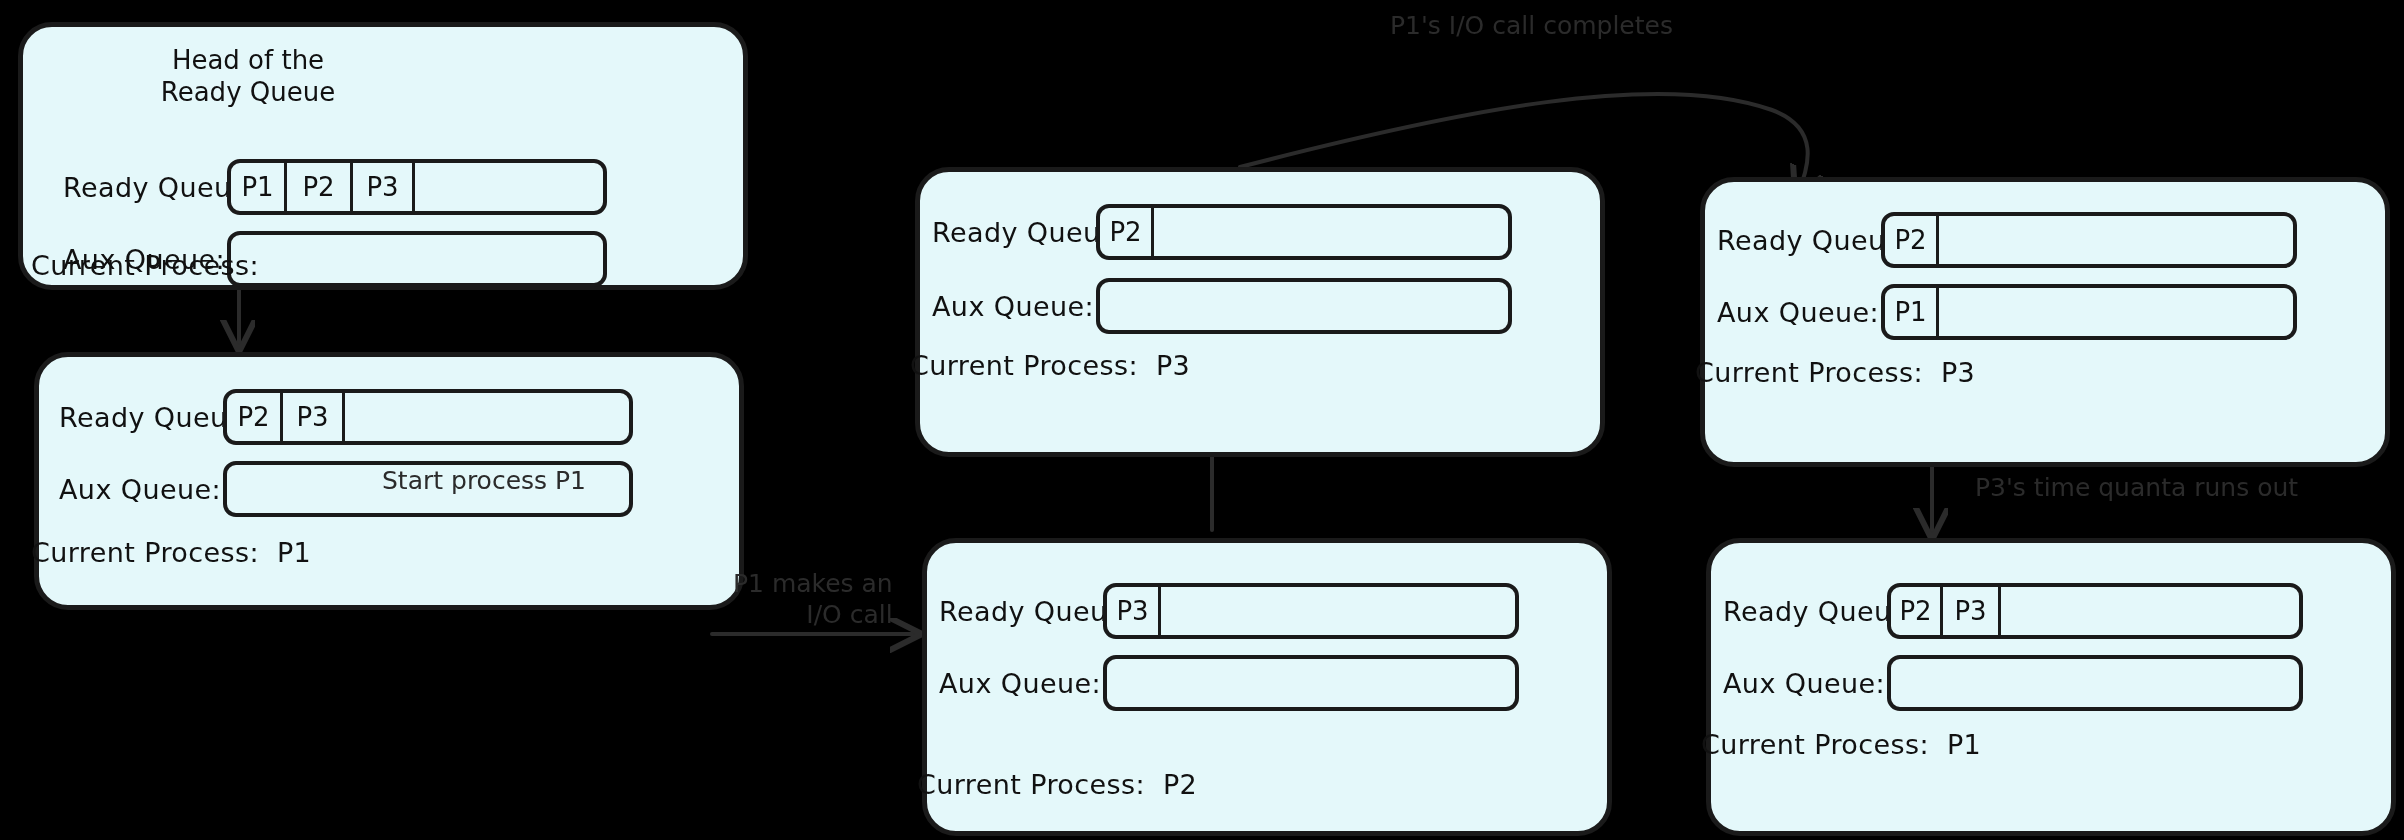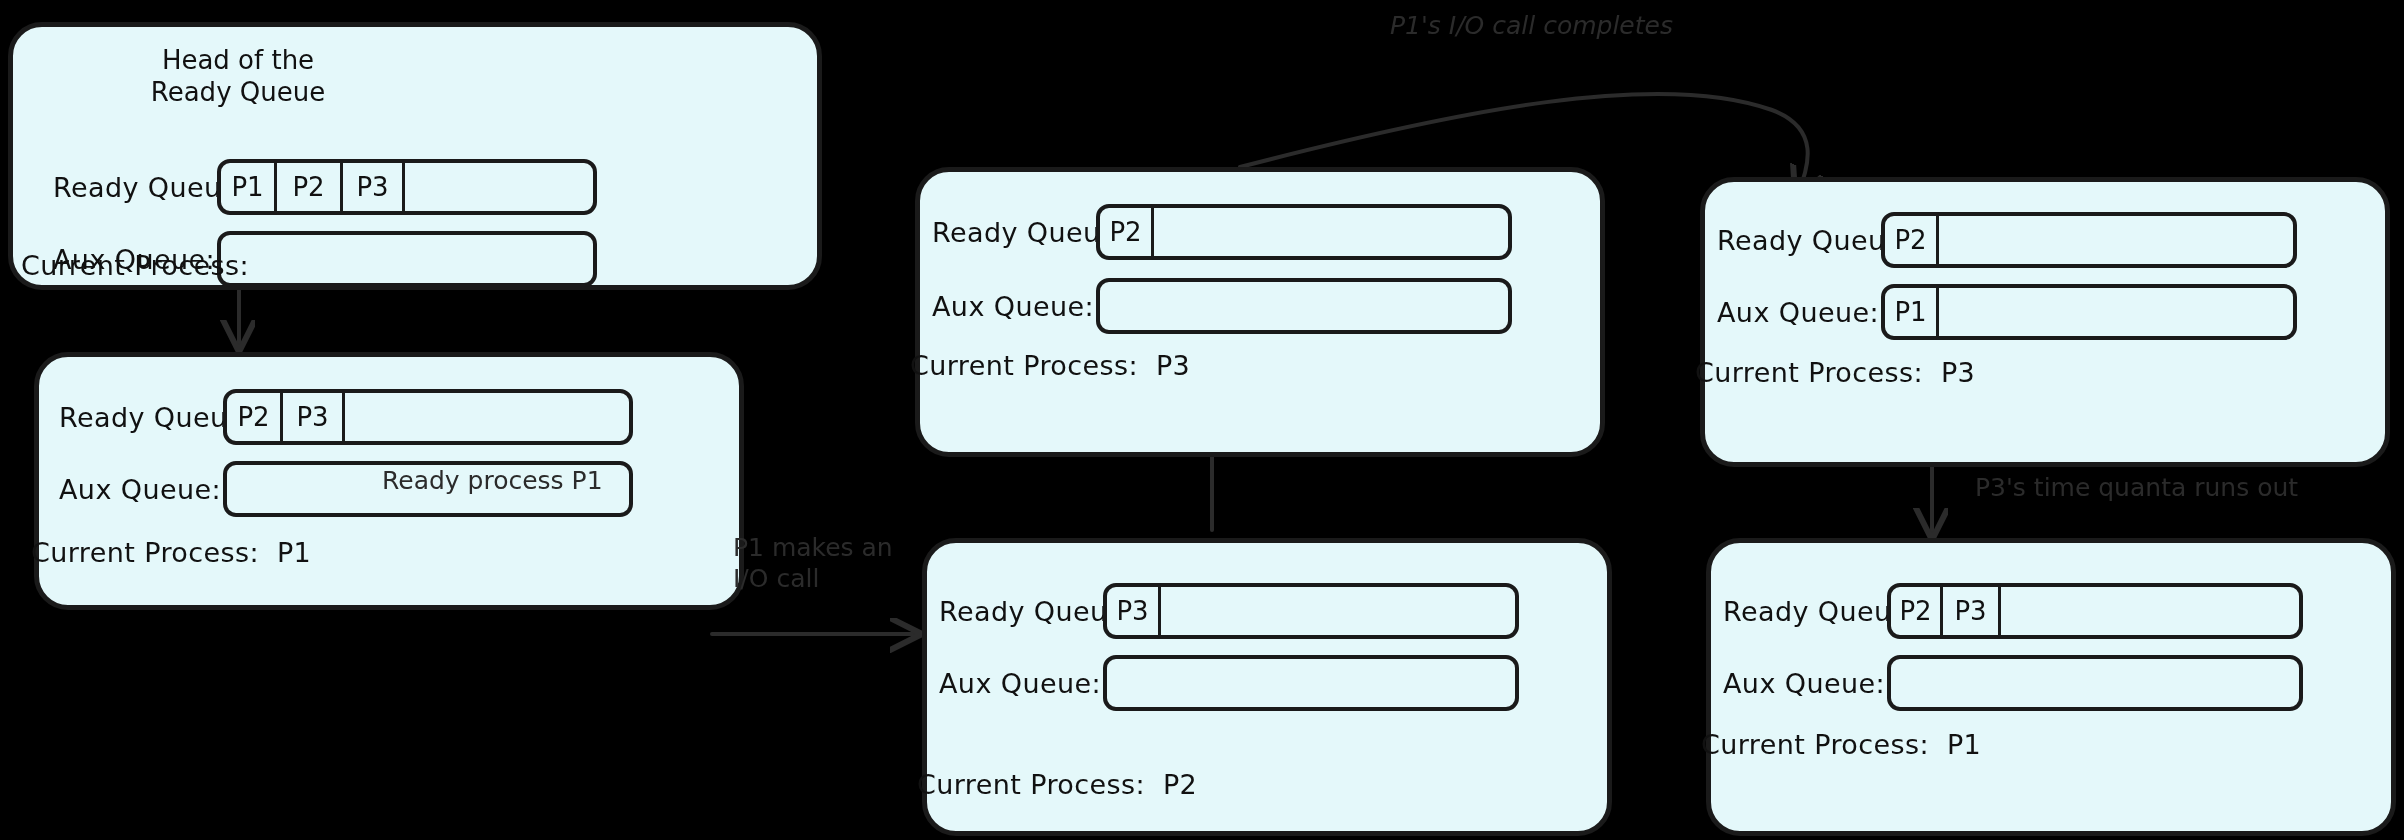--- a/index.html
+++ b/index.html
@@ -300,7 +300,7 @@
 I/O call</div>
 
 
-  <div class="edge-label" style="left:1390px; top:10px;font-style:italic;">P1's I/O call completes</div>
+  <div class="edge-label" style="left:1390px; top:10px;">P1's I/O call completes</div>
 
   <div class="edge-label" style="left:1975px; top:472px;">P3's time quanta runs out</div>
 

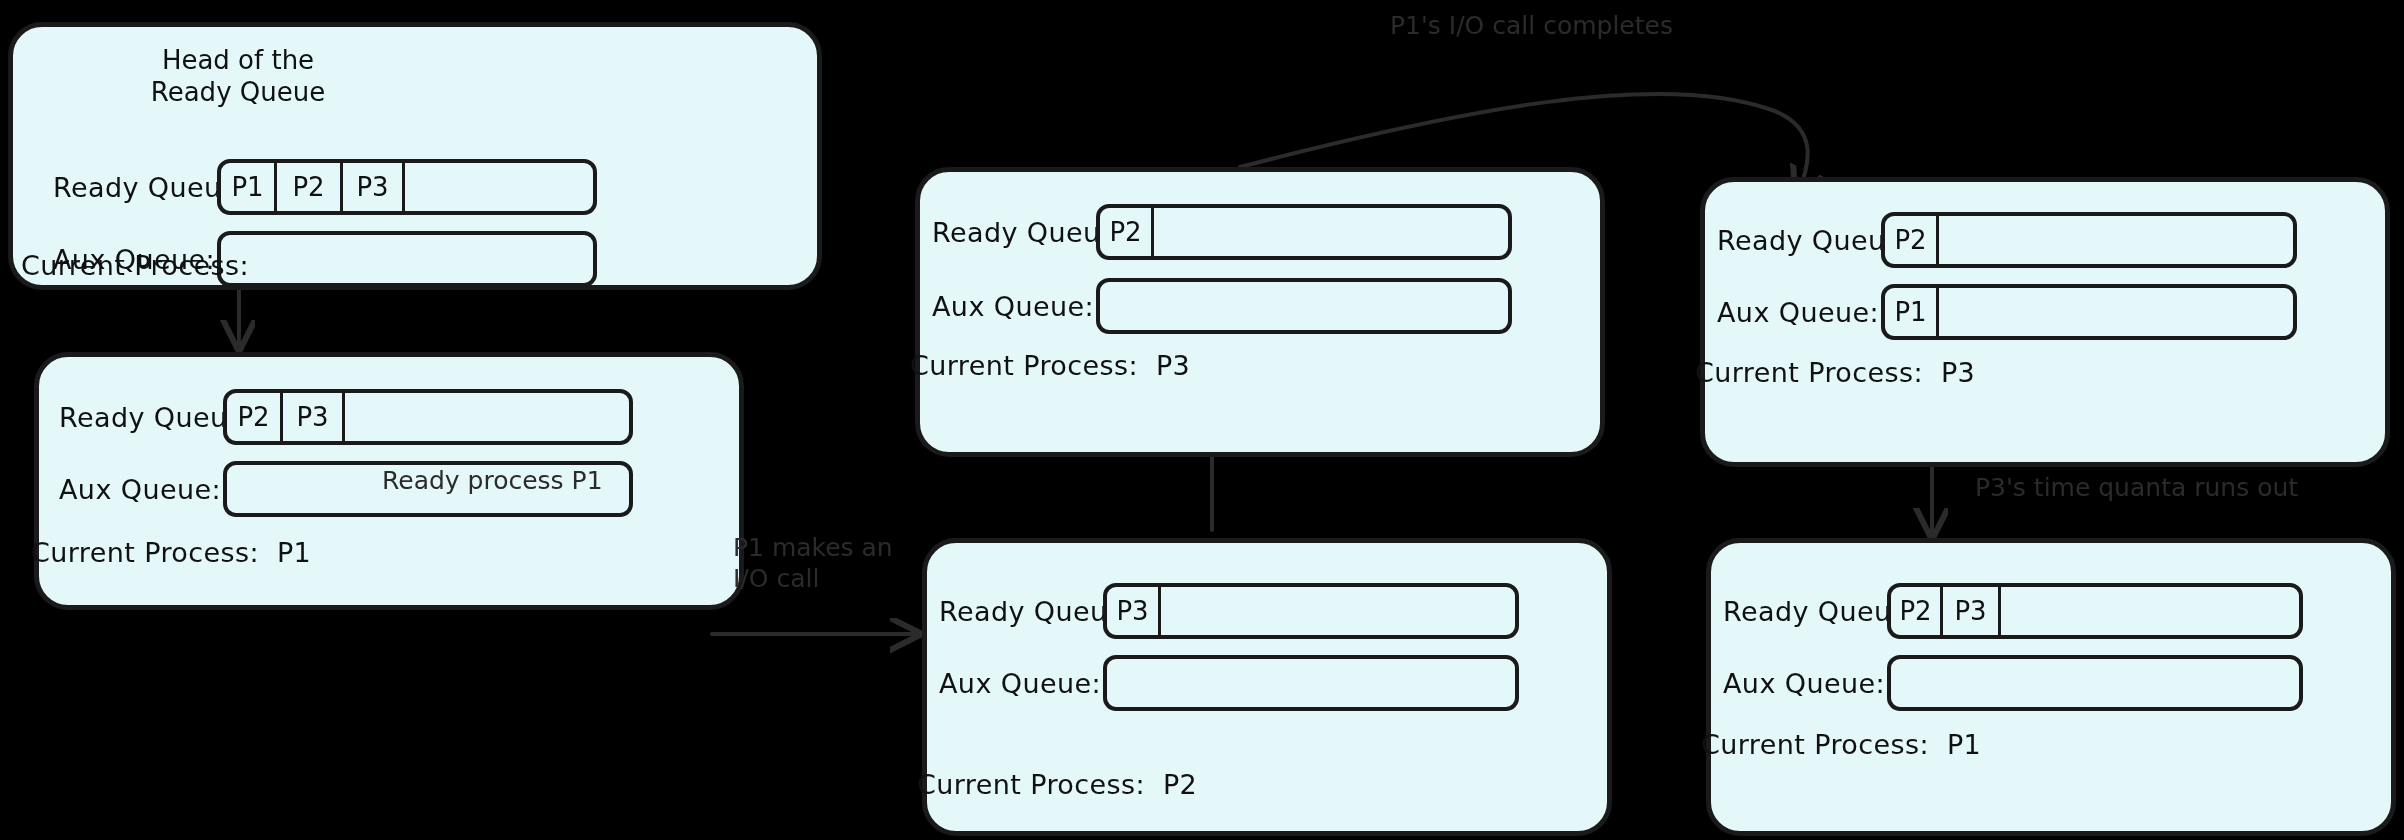--- a/index.html
+++ b/index.html
@@ -148,7 +148,7 @@
     </g>
   </svg>
 
-  <div class="panel" style="left:8px; top:22px; width:814px; height:268px;">
+  <div class="panel" style="left:18px; top:22px; width:730px; height:268px;">
 
     <div class="caption" style="left:115px; top:18px; width:220px;">Head of the
 Ready Queue</div>

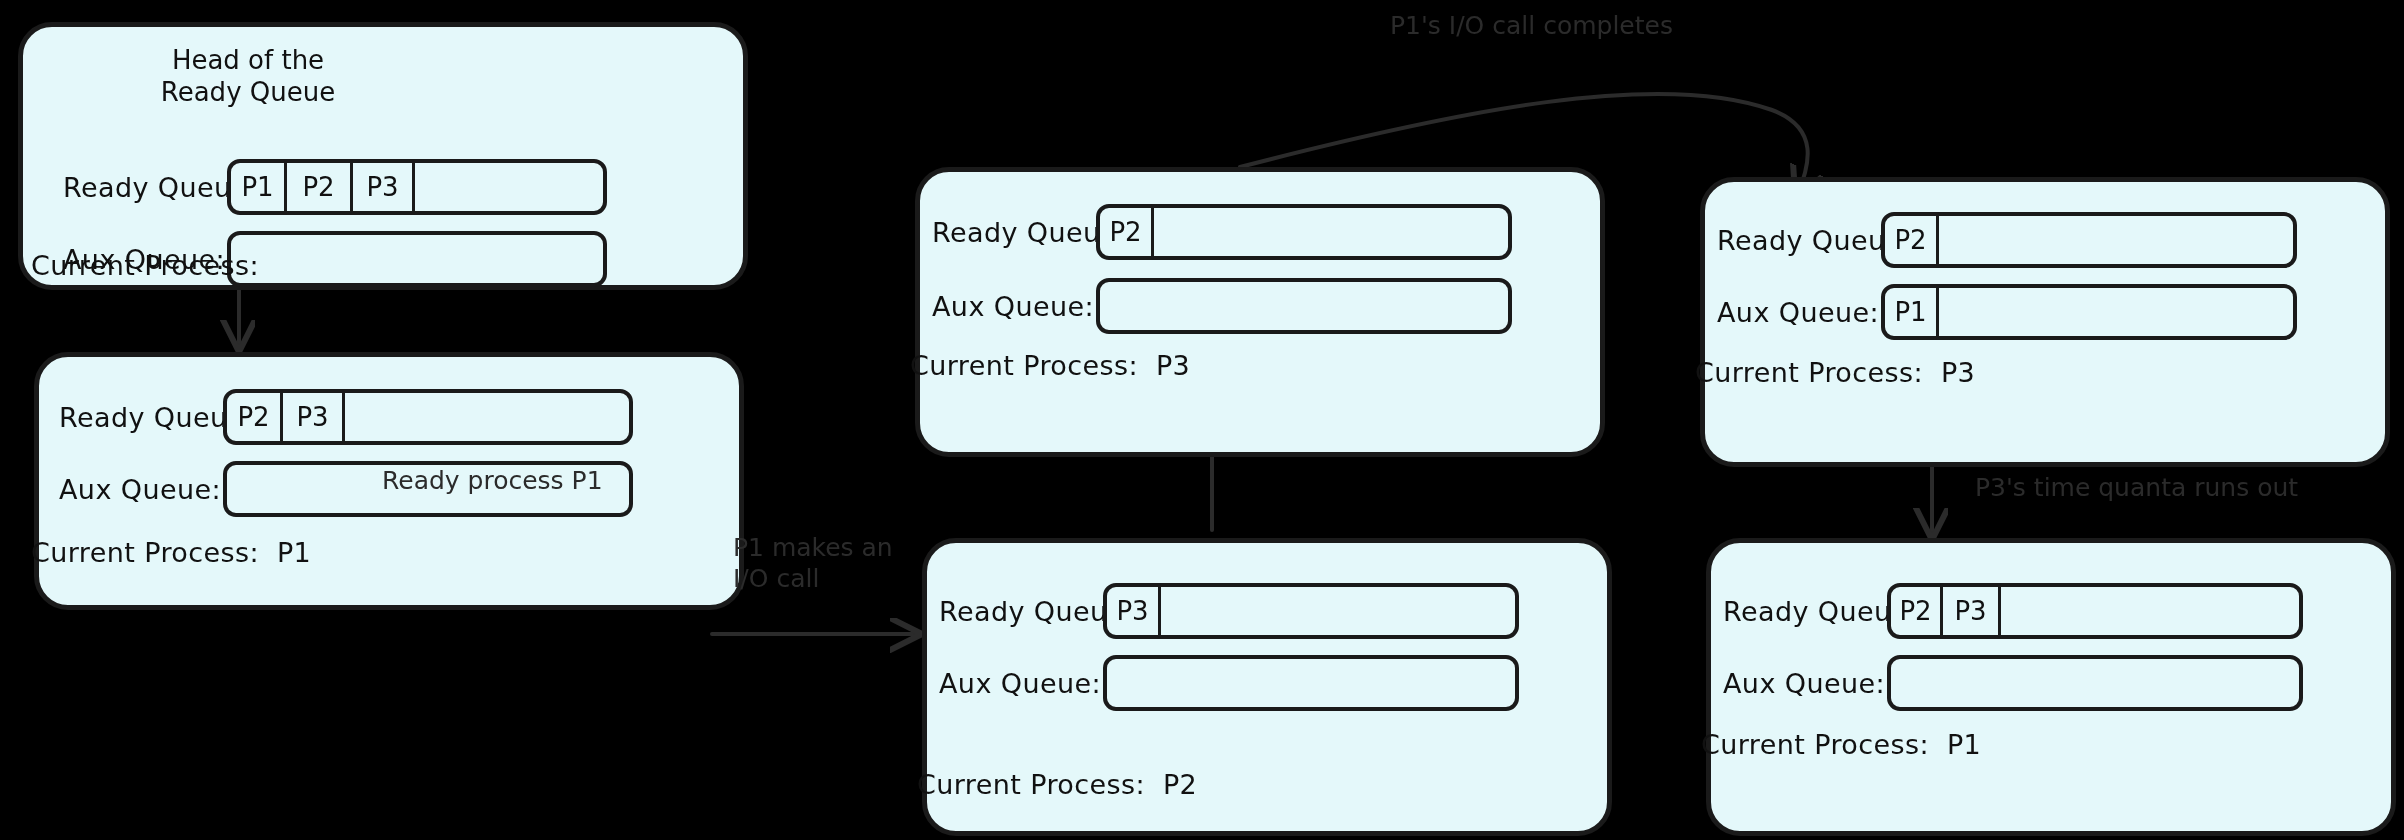--- a/index.html
+++ b/index.html
@@ -294,7 +294,7 @@
     </div>
   </div>
 
-  <div class="edge-label" style="left:382px; top:465px;">Ready process P1</div>
+  <div class="edge-label" style="left:382px; top:465px;">Start process P1</div>
 
   <div class="edge-label" style="left:733px; top:532px;">P1 makes an
 I/O call</div>

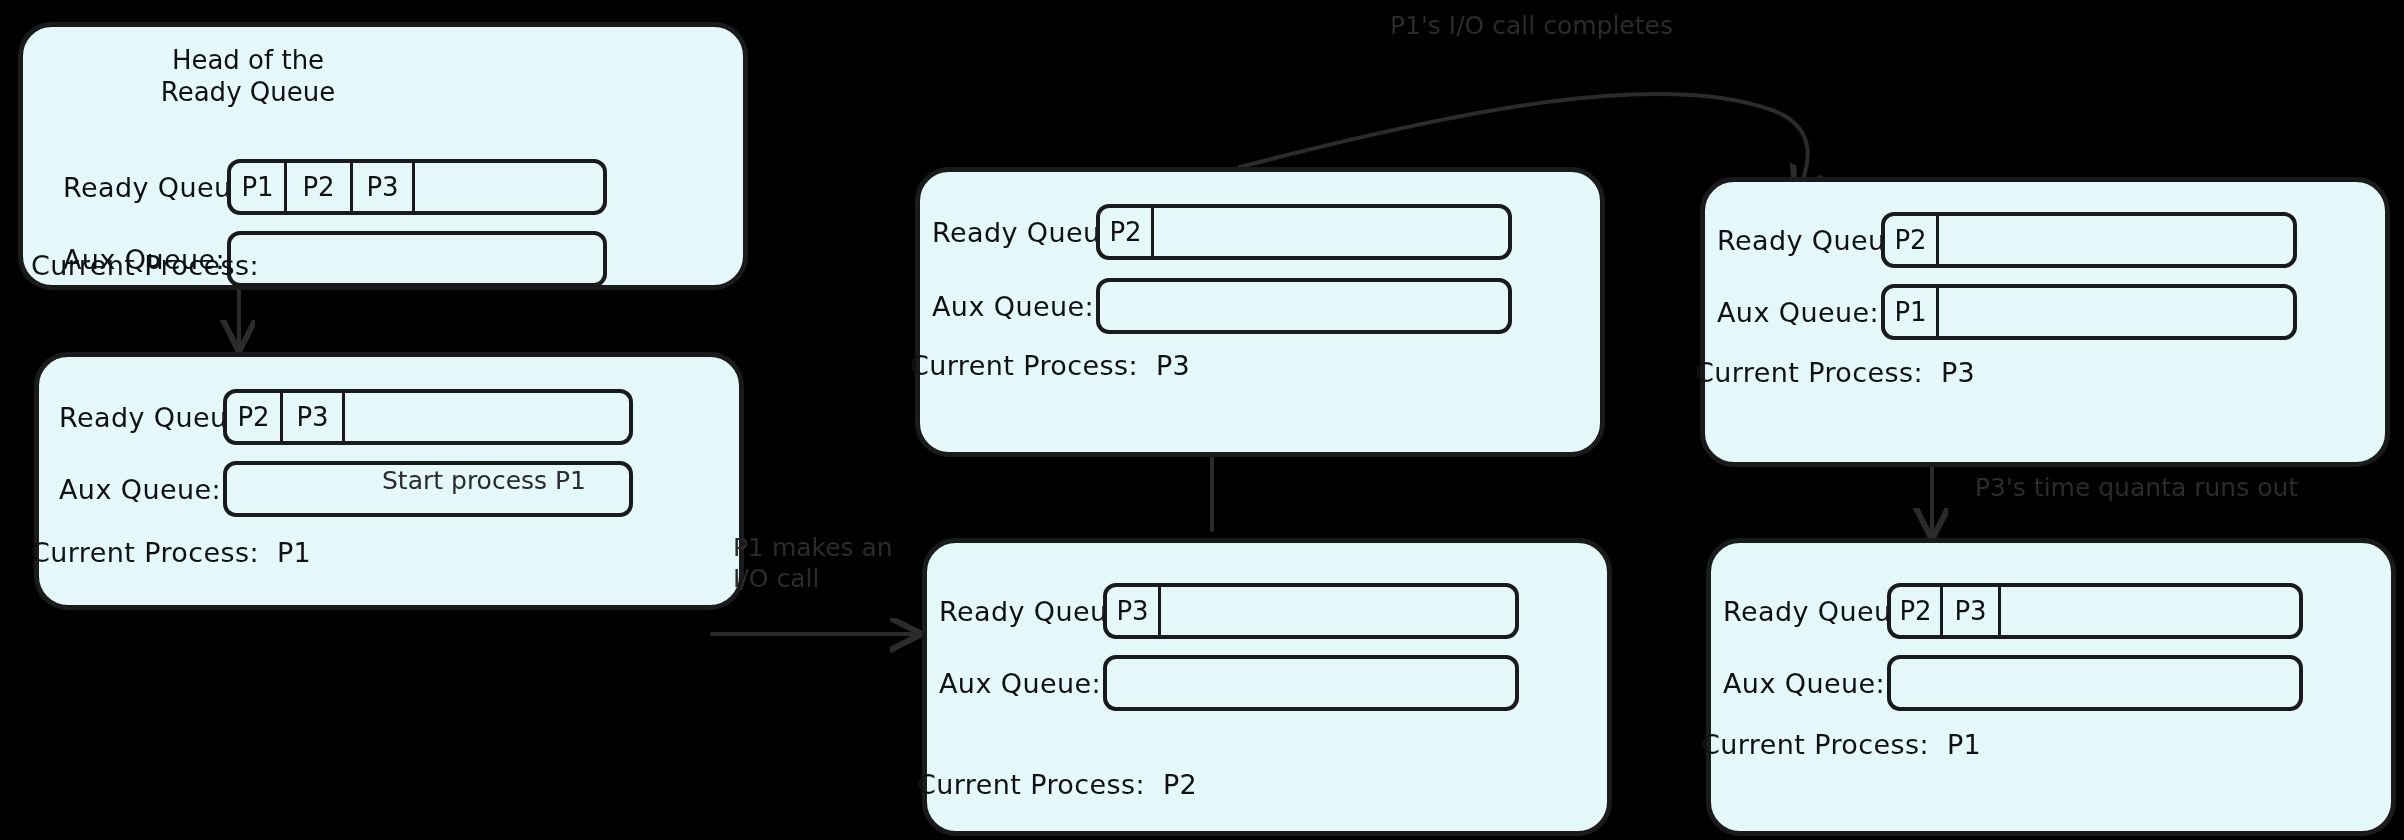--- a/index.html
+++ b/index.html
@@ -296,7 +296,7 @@
 
   <div class="edge-label" style="left:382px; top:465px;">Start process P1</div>
 
-  <div class="edge-label" style="left:733px; top:532px;">P1 makes an
+  <div class="edge-label" style="left:733px; top:568px;text-align:right;">P1 makes an
 I/O call</div>
 
 

